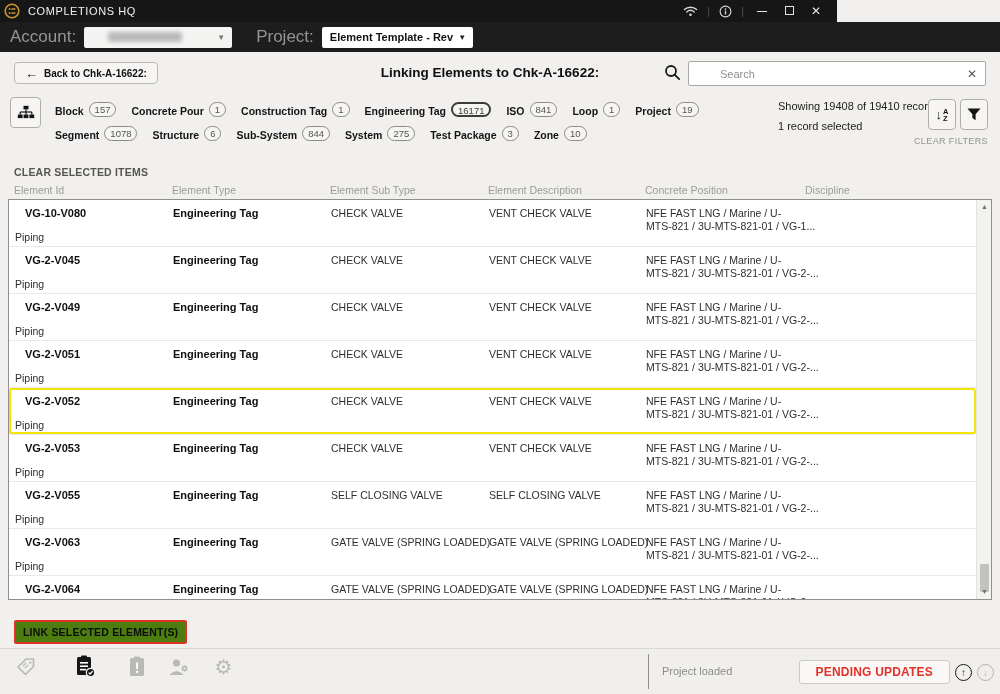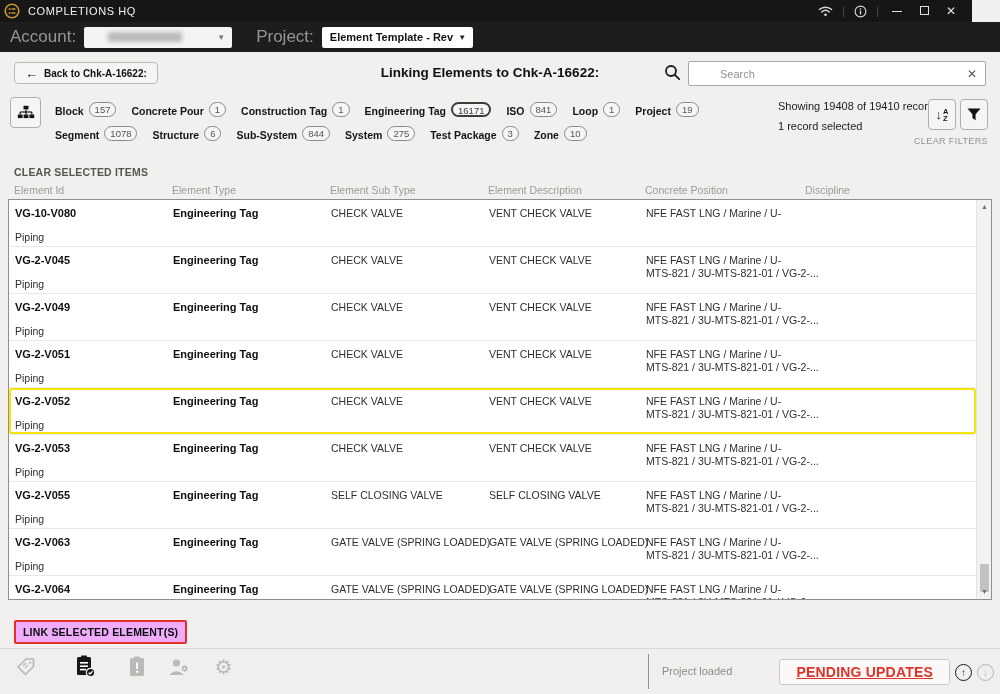--- a/index.html
+++ b/index.html
@@ -8,7 +8,7 @@
   #app { position:relative; width:1000px; height:694px; }
 
   
-  .titlebar { position:absolute; left:0; top:0; width:972px; height:22px; background:#161616;
+  .titlebar { position:absolute; left:0; top:0; width:837px; height:22px; background:#161616;
               display:flex; align-items:center; color:#e9e9e9; }
   .logo { width:16px; height:16px; margin-left:4px; }
   .app-name { font-size:11px; letter-spacing:.6px; margin-left:8px; color:#f2f2f2; }

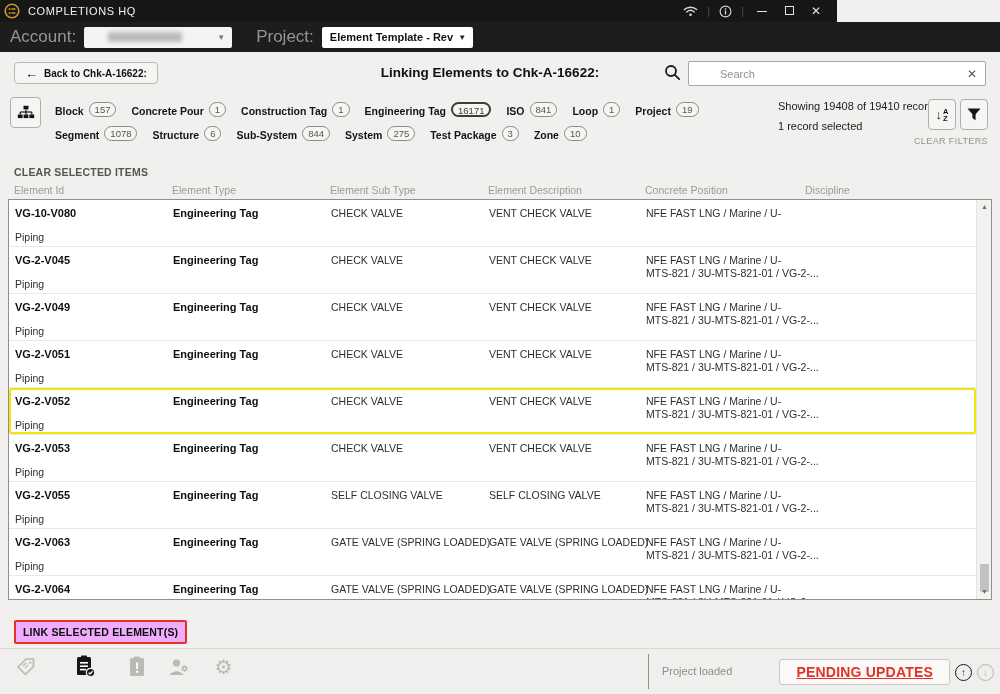--- a/index.html
+++ b/index.html
@@ -82,7 +82,7 @@
   .row { position:relative; height:47px; border-bottom:1px solid #e9e9e7; background:#fff; }
   .row.selected { box-shadow:inset 0 0 0 2px #f3e40a; border-radius:3px; }
   .c { position:absolute; font-size:10.5px; color:#2e2e2c; white-space:nowrap; }
-  .c1 { left:6px;  top:7px; font-size:11px; font-weight:bold; color:#0f0f0f; }
+  .c1 { left:16px;  top:7px; font-size:11px; font-weight:bold; color:#0f0f0f; }
   .c2 { left:164px; top:7px; font-size:11px; font-weight:bold; color:#0f0f0f; }
   .c3 { left:322px; top:7px; }
   .c4 { left:480px; top:7px; }

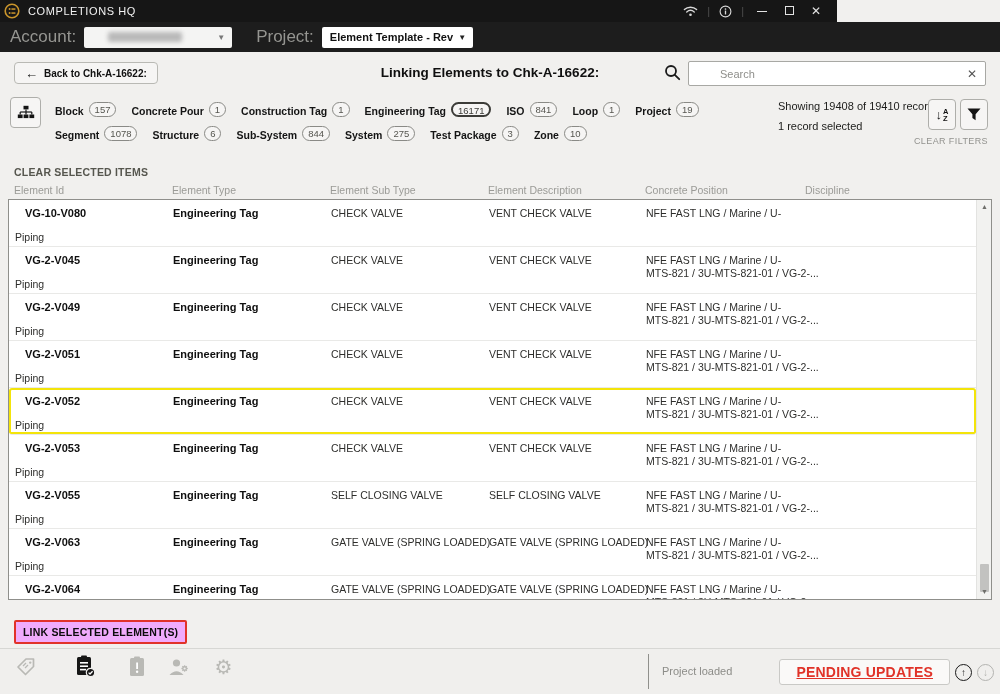--- a/index.html
+++ b/index.html
@@ -303,6 +303,7 @@
           <span class="c c4">VENT CHECK VALVE</span>
           <span class="c c5">
             <span class="hl">NFE FAST LNG / Marine / U-</span>
+            <span class="hl">MTS-821 / 3U-MTS-821-01 / VG-1...</span>
           </span>
           <span class="c c6">Piping</span>
         </div>

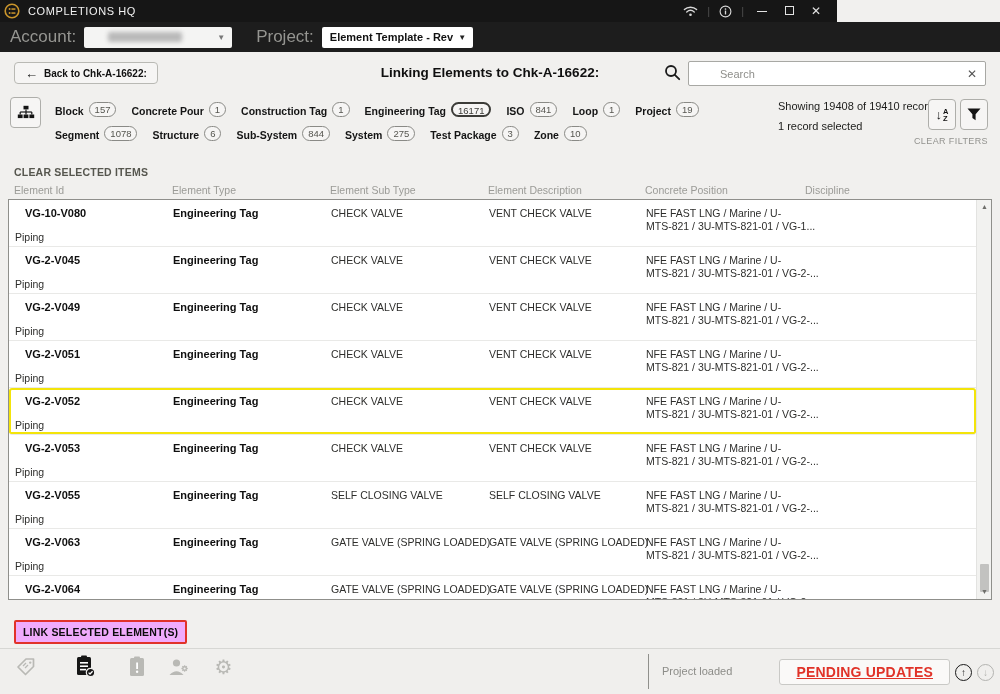--- a/index.html
+++ b/index.html
@@ -98,7 +98,7 @@
   .scroll-thumb { position:absolute; left:2.5px; top:364px; width:9px; height:28px; background:#c2c2c0; border-radius:1px; cursor:pointer; }
 
   
-  .link-btn { position:absolute; left:14px; top:620px; background:#f0abfc; border:2px solid #e1322a;
+  .link-btn { position:absolute; left:14px; top:620px; background:#4d7c0f; border:2px solid #e1322a;
               border-radius:2px; padding:4px 7px; font-size:10.5px; font-weight:bold; color:#0c0c0c;
               font-family:"Liberation Sans", sans-serif; cursor:pointer; letter-spacing:.2px; }
 

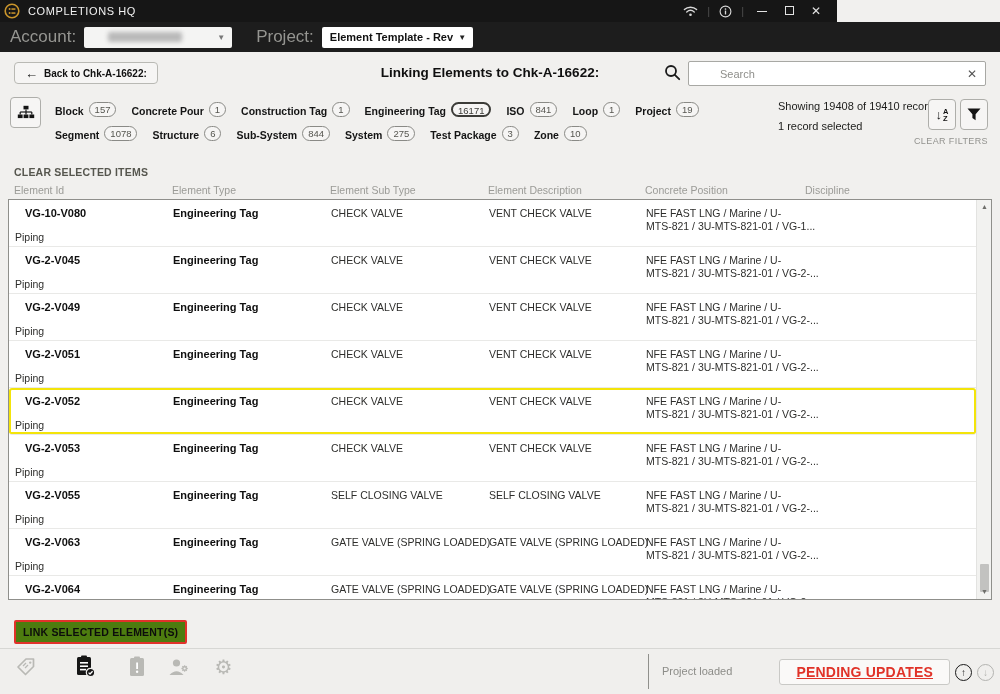--- a/index.html
+++ b/index.html
@@ -115,7 +115,7 @@
   .status-text { position:absolute; left:662px; top:16px; font-size:11px; color:#8c8c88; }
   .sb-right { position:absolute; right:6px; top:0; height:46px; display:flex; align-items:center; gap:5px; }
   .pending { border:1px solid #c9c9c6; border-radius:3px; background:#faf9f8; padding:4px 16px;
-             font-size:14px; font-weight:bold; color:#e03228; letter-spacing:.2px; cursor:pointer;text-decoration:underline; }
+             font-size:12px; font-weight:bold; color:#e03228; letter-spacing:.2px; cursor:pointer; }
   .circ { width:17px; height:17px; border-radius:50%; display:flex; align-items:center; justify-content:center;
           font-size:10px; font-weight:bold; cursor:pointer; }
   .circ-up { border:1.5px solid #1a1a1a; color:#1a1a1a; }

